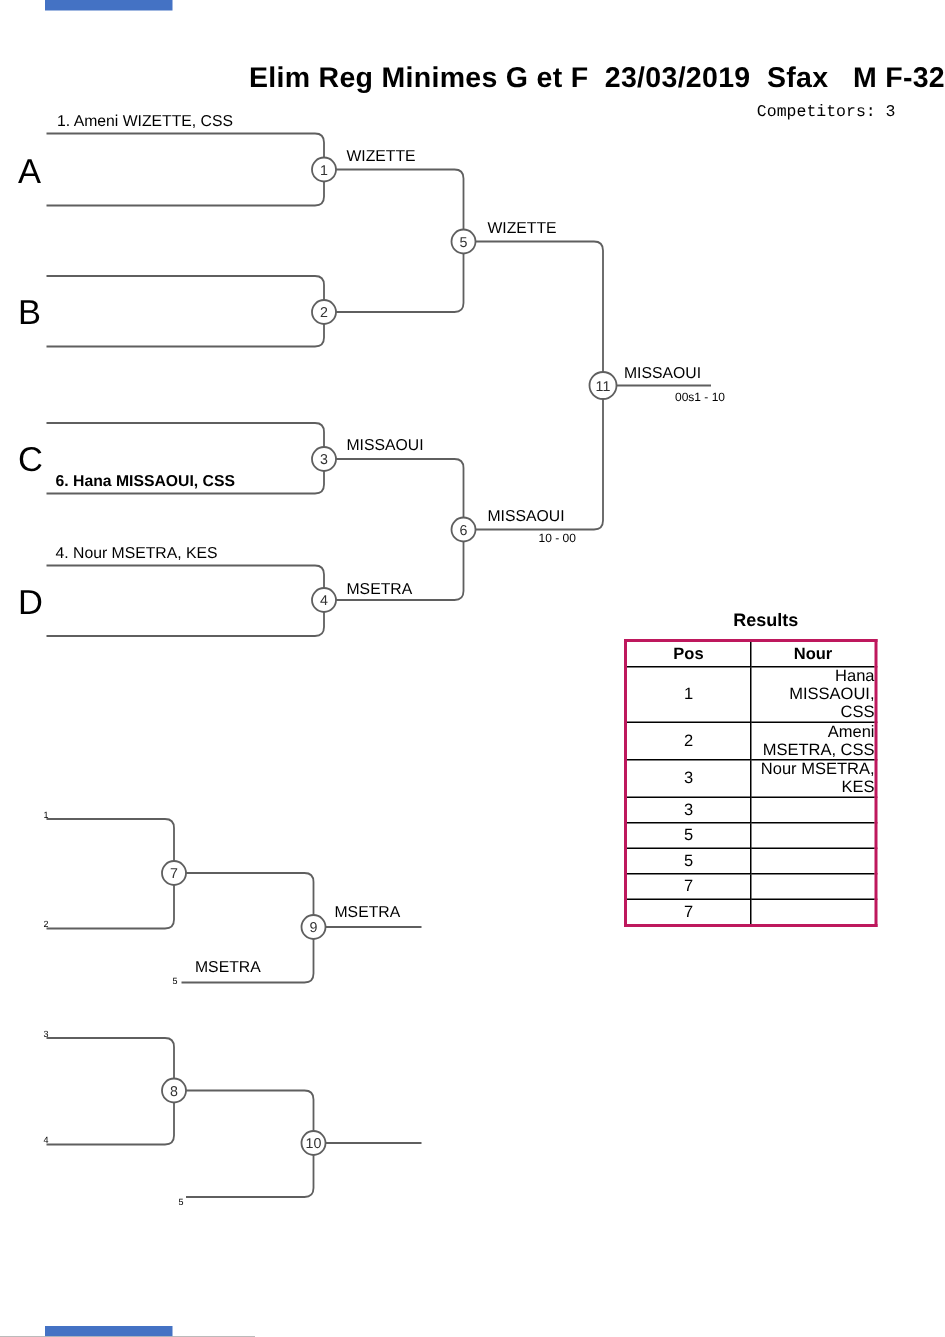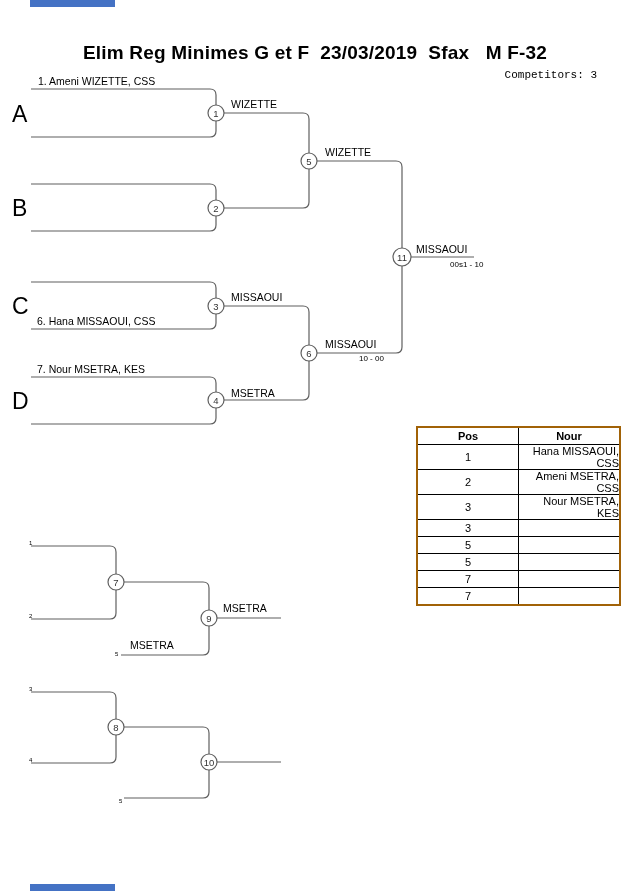--- a/index.html
+++ b/index.html
@@ -10,7 +10,7 @@
   }
   .abs{position:absolute;white-space:pre;}
   .title{
-    left:0;top:42px;width:630px;text-align:center;
+    left:0;top:42px;width:630px;text-align:right;
     font-size:19px;font-weight:bold;letter-spacing:0.2px;
   }
   .competitors{top:69px;right:33px;font-size:11px;font-family:Liberation Mono, monospace;}

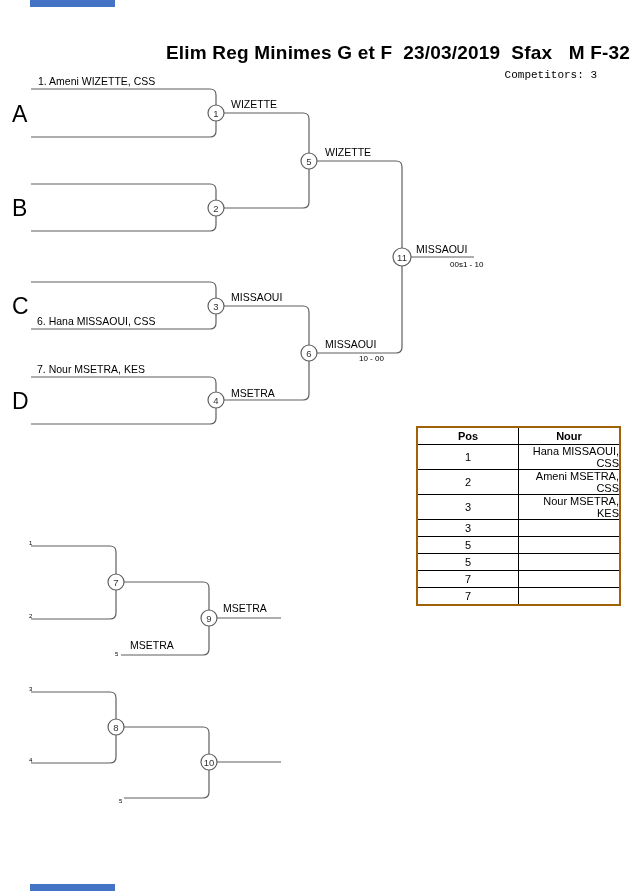--- a/index.html
+++ b/index.html
@@ -108,7 +108,7 @@
   <div class="abs group-letter" style="top:388px;">D</div>
 
   <div class="abs seed-label" style="left:38px;top:75px;">1. Ameni WIZETTE, CSS</div>
-  <div class="abs seed-label" style="left:37px;top:315px;">6. Hana MISSAOUI, CSS</div>
+  <div class="abs seed-label" style="left:37px;top:315px;font-weight:bold;">6. Hana MISSAOUI, CSS</div>
   <div class="abs seed-label" style="left:37px;top:363px;">7. Nour MSETRA, KES</div>
 
   <div class="abs winner-label" style="left:231px;top:98px;">WIZETTE</div>

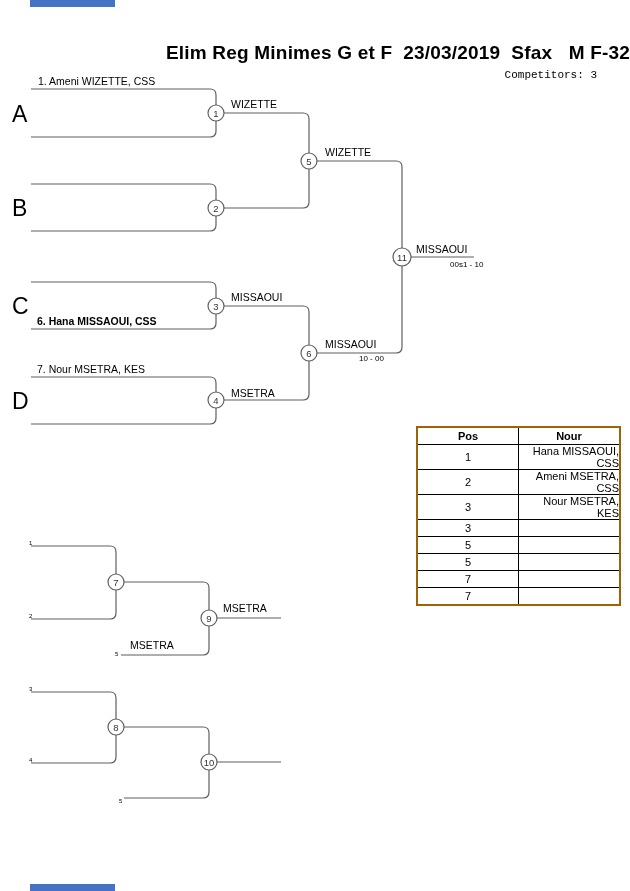--- a/index.html
+++ b/index.html
@@ -109,7 +109,7 @@
 
   <div class="abs seed-label" style="left:38px;top:75px;">1. Ameni WIZETTE, CSS</div>
   <div class="abs seed-label" style="left:37px;top:315px;font-weight:bold;">6. Hana MISSAOUI, CSS</div>
-  <div class="abs seed-label" style="left:37px;top:363px;">7. Nour MSETRA, KES</div>
+  <div class="abs seed-label" style="left:37px;top:363px;">4. Nour MSETRA, KES</div>
 
   <div class="abs winner-label" style="left:231px;top:98px;">WIZETTE</div>
   <div class="abs winner-label" style="left:325px;top:146px;">WIZETTE</div>

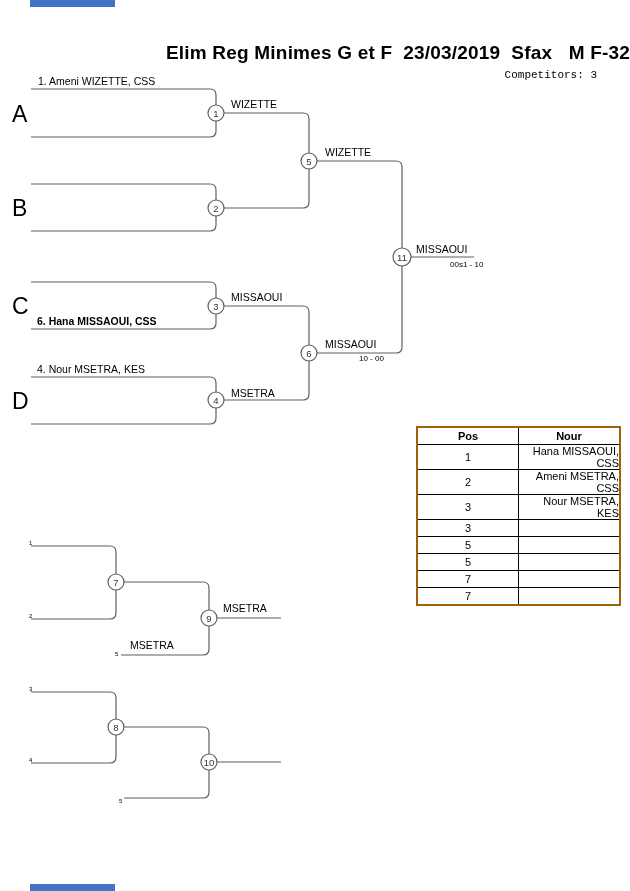--- a/index.html
+++ b/index.html
@@ -122,6 +122,7 @@
   <div class="abs winner-label" style="left:223px;top:602px;">MSETRA</div>
   <div class="abs winner-label" style="left:130px;top:639px;">MSETRA</div>
 
+  <div class="abs results-title">Results</div>
   <table class="results">
     <tbody>
         <tr>

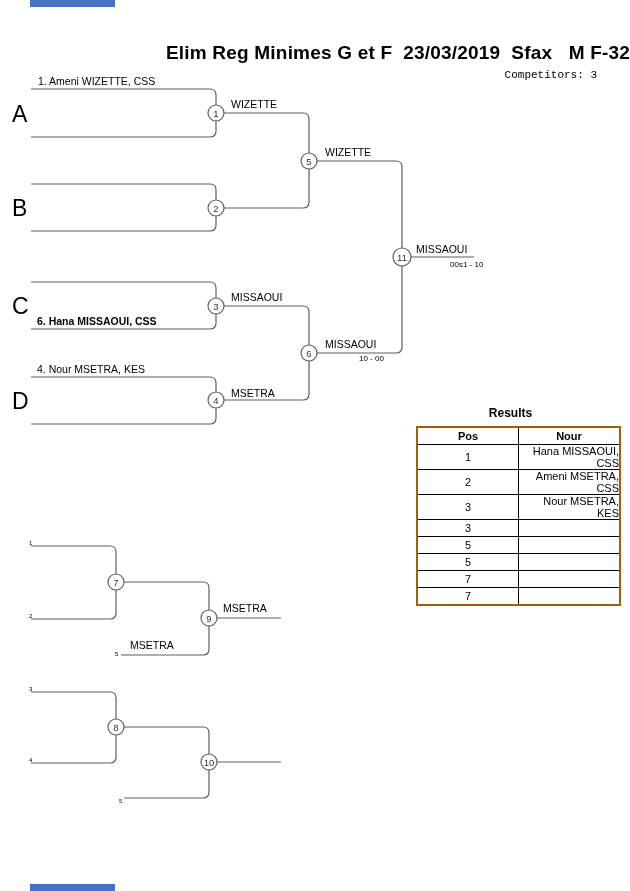--- a/index.html
+++ b/index.html
@@ -28,8 +28,8 @@
   svg.bracket text.tiny{font-family:"Liberation Sans",sans-serif;font-size:6px;fill:#000;}
   .results-title{left:416px;top:406px;width:189px;text-align:center;font-size:12px;font-weight:bold;}
   table.results{
-    position:absolute;left:416px;top:426px;width:205px;
-    border-collapse:collapse;border:2px solid #a16207;
+    position:absolute;left:416px;top:426px;width:169px;
+    border-collapse:collapse;border:2px solid #be185d;
     font-size:11px;table-layout:fixed;
   }
   table.results td,table.results th{

